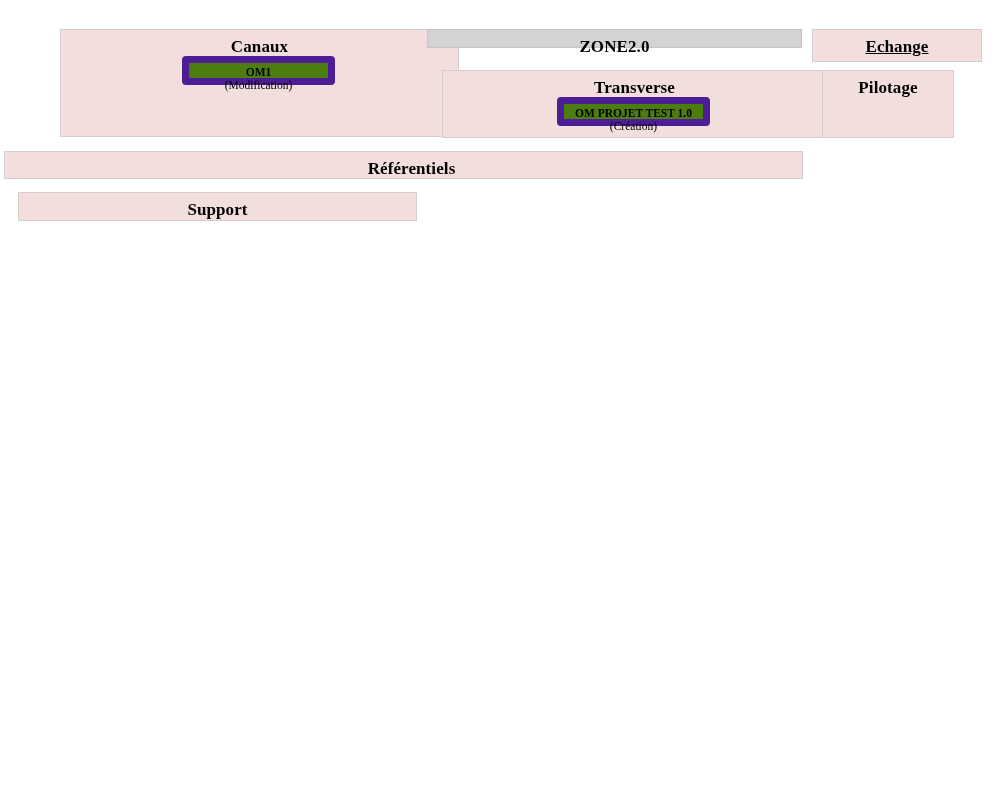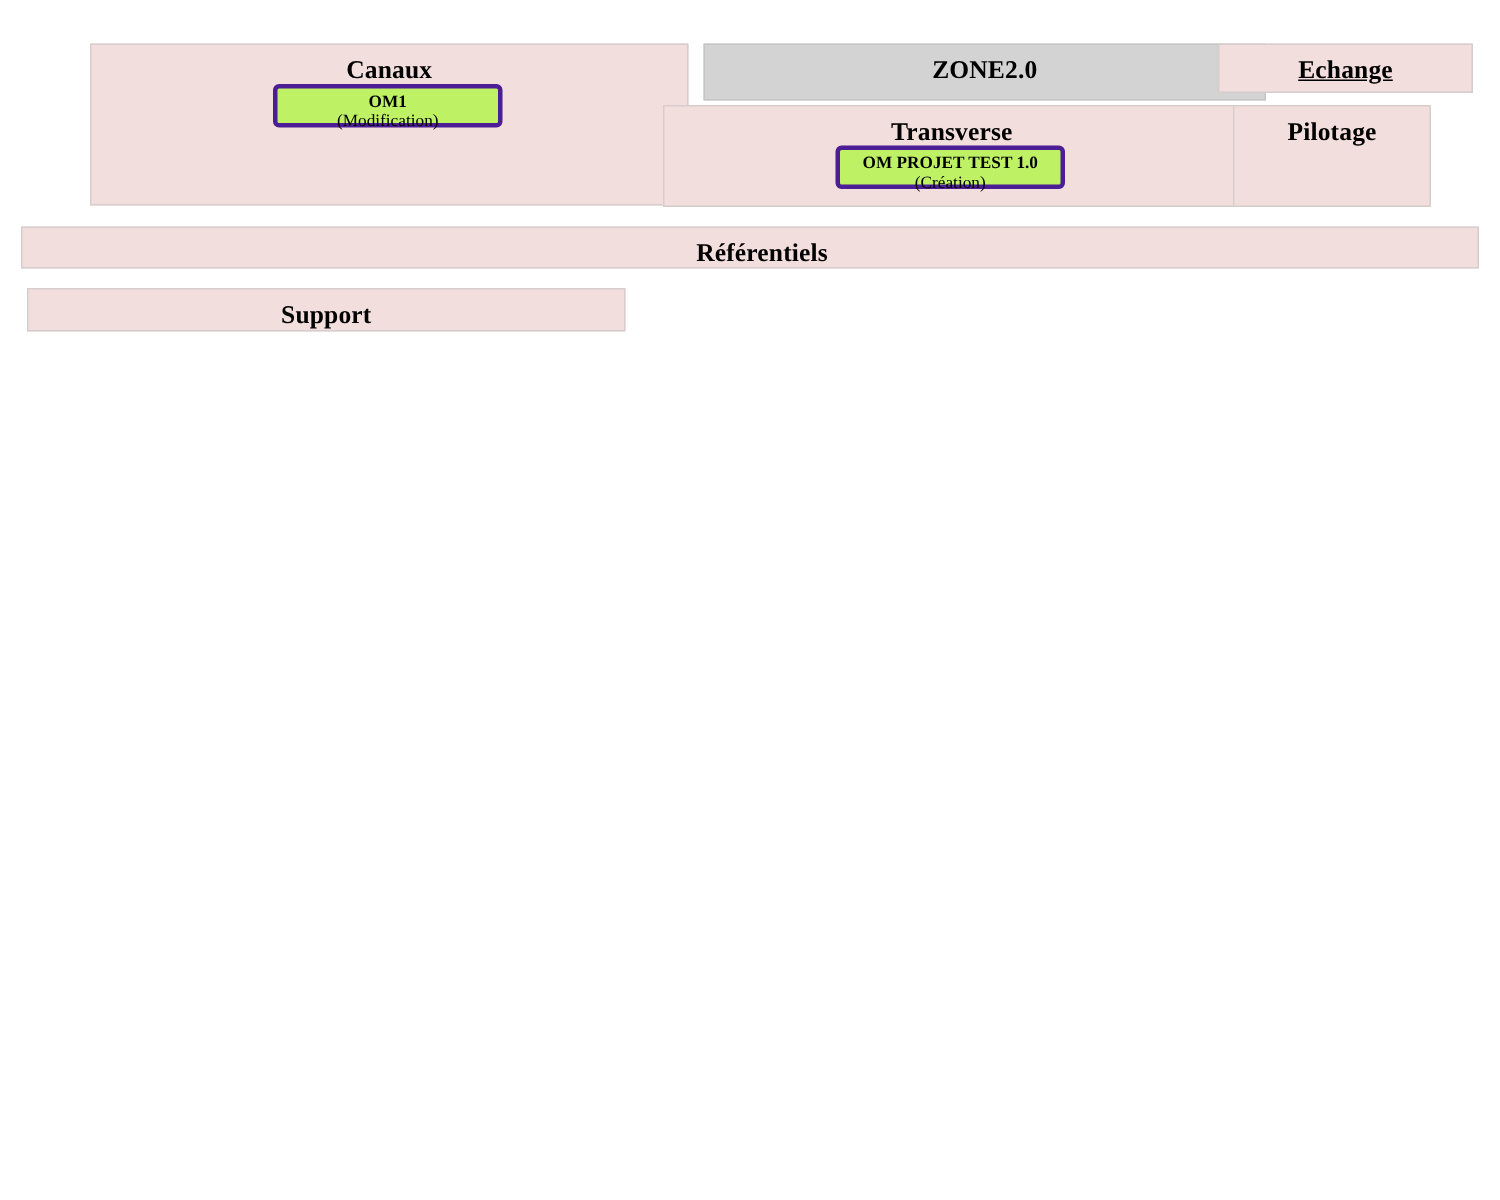--- a/index.html
+++ b/index.html
@@ -79,7 +79,7 @@
 
   
   #panel-canaux      { left: 26px;  top: 29px;  width: 399px; height: 108px; margin-left: 34px; }
-  #panel-zone20      { left: 427px; top: 29px;  width: 375px; height: 38px; margin-left: 42px;  }
+  #panel-zone20      { left: 427px; top: 29px;  width: 375px; height: 19px;  }
   #panel-echange     { left: 812px; top: 29px;  width: 170px; height: 33px; text-decoration: underline;  }
   #panel-transverse  { left: 442px; top: 70px;  width: 385px; height: 68px;  }
   #panel-pilotage    { left: 822px; top: 70px;  width: 132px; height: 68px;  }

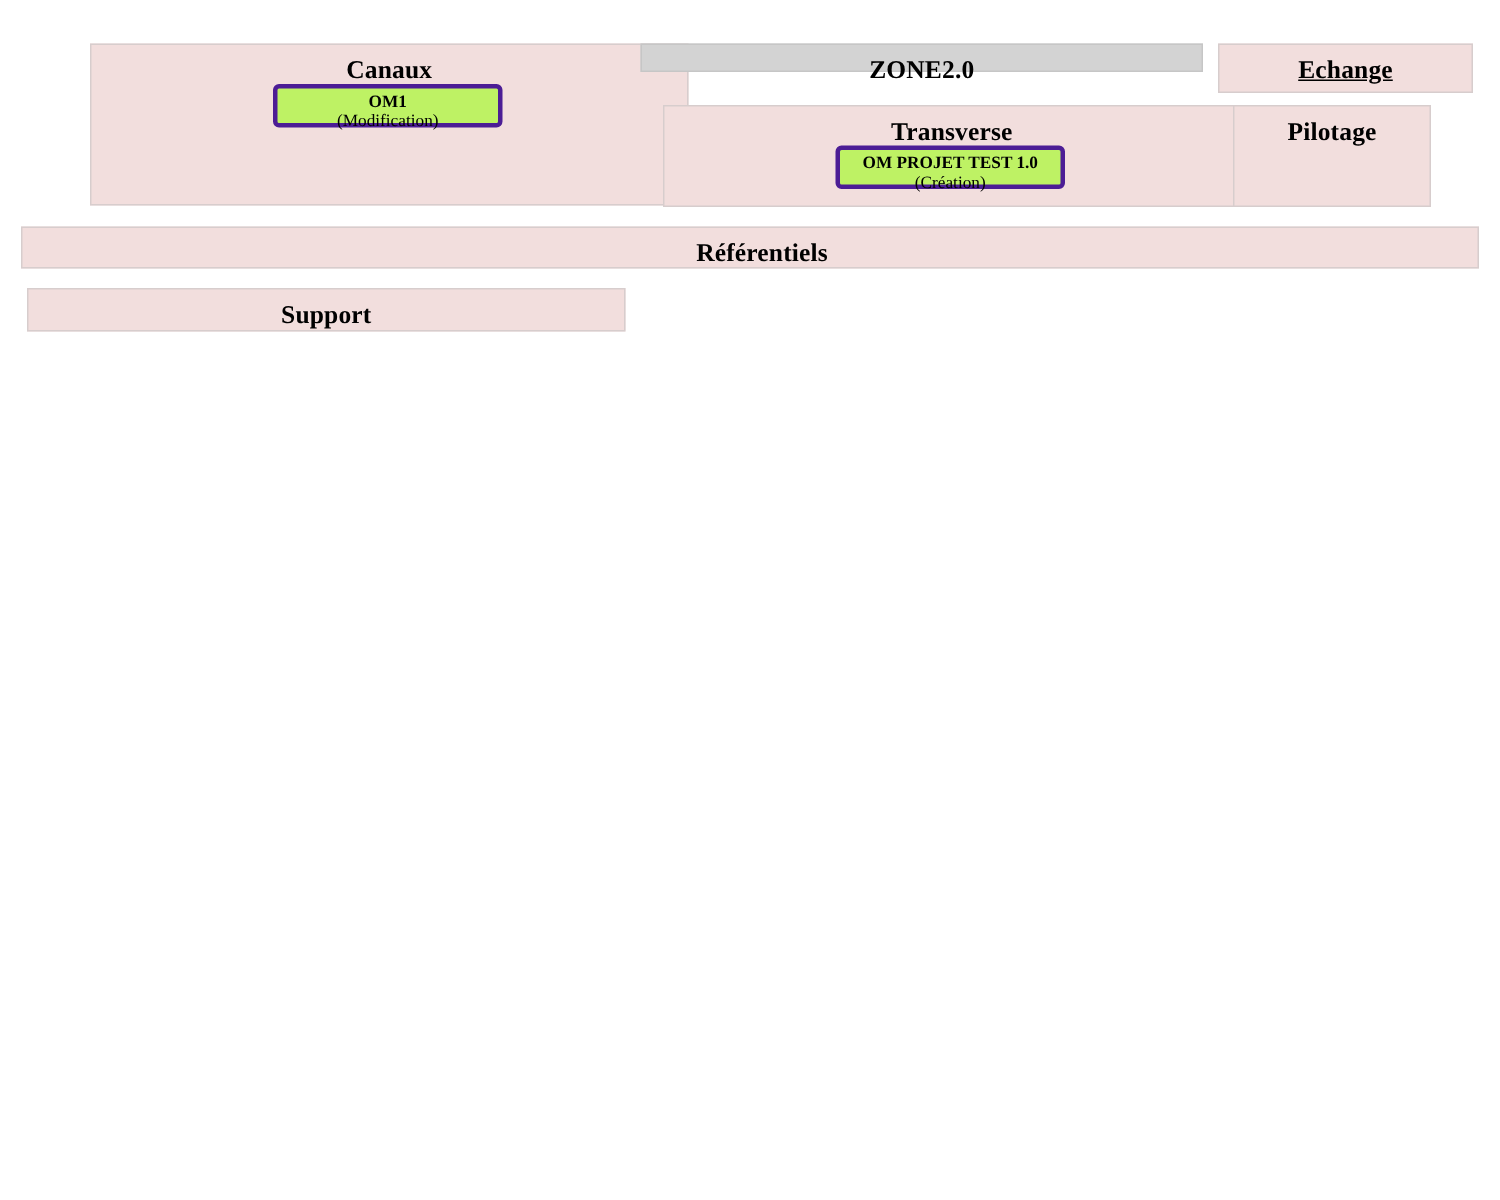--- a/index.html
+++ b/index.html
@@ -54,8 +54,8 @@
   .card {
     position: absolute;
     box-sizing: border-box;
-    background: #bef264;
-    border: 3px solid #4c1d95;
+    background: #4d7c0f;
+    border: 7px solid #4c1d95;
     border-radius: 4px;
     text-align: center;
     padding-top: 3px;

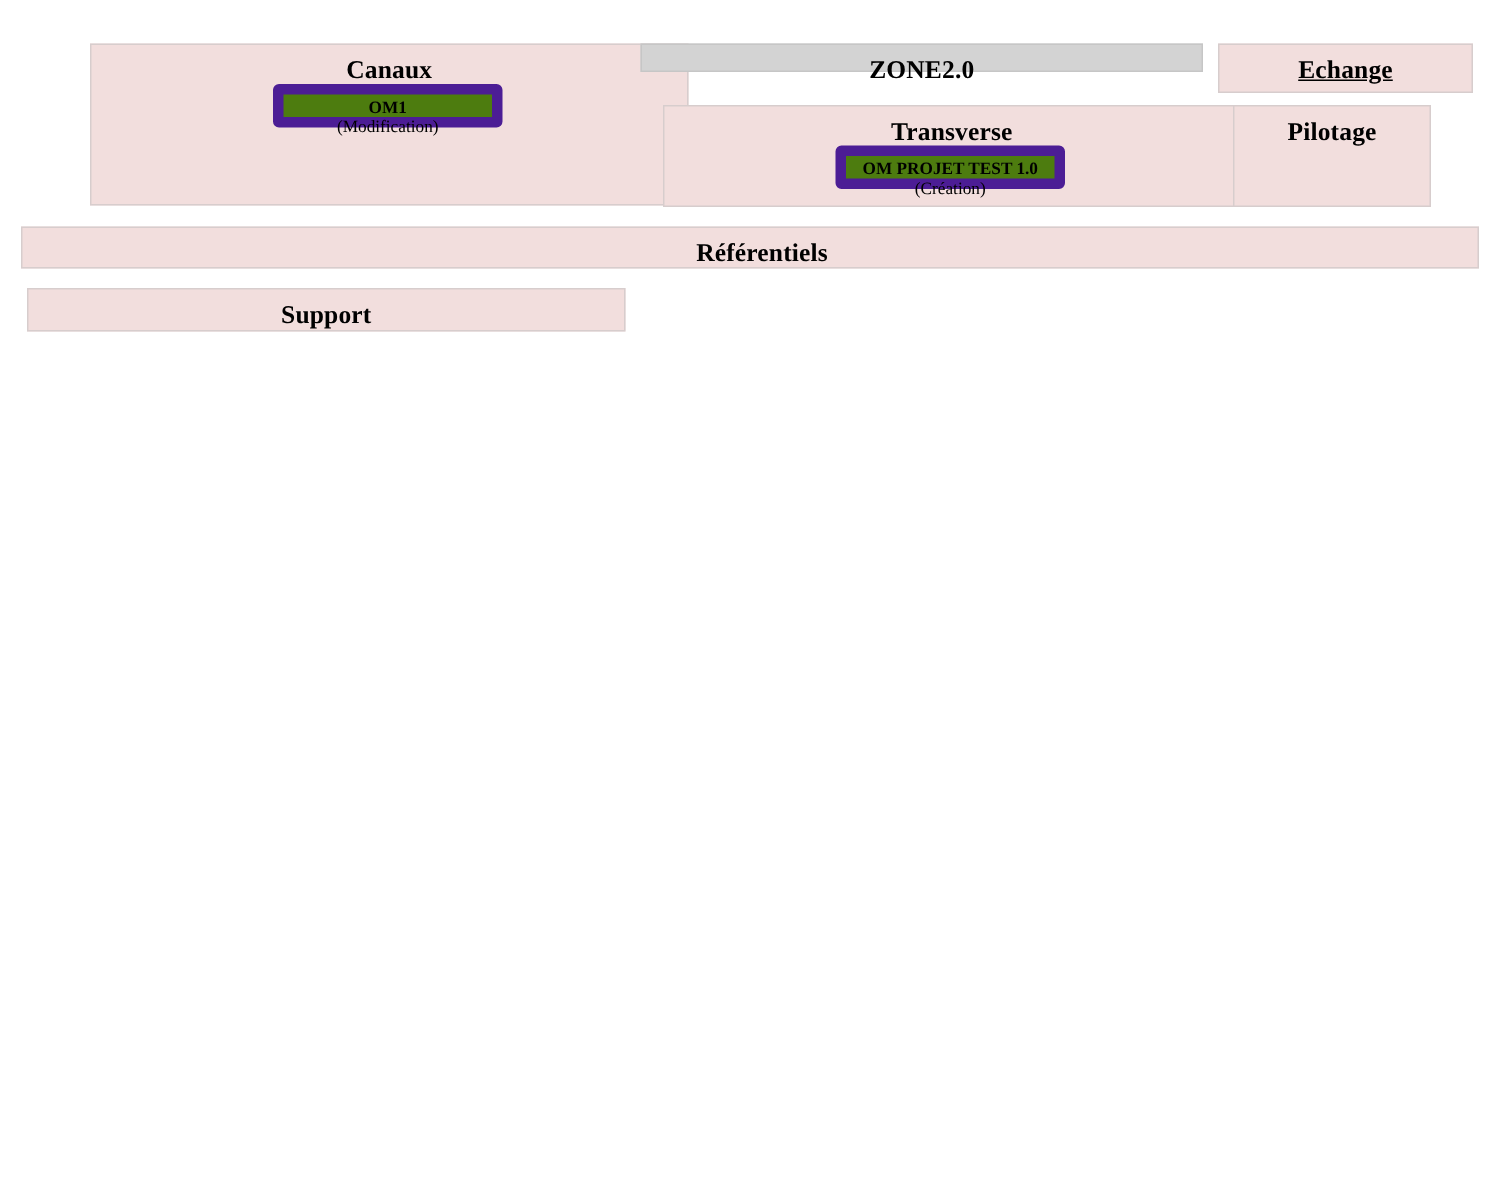--- a/index.html
+++ b/index.html
@@ -83,7 +83,7 @@
   #panel-echange     { left: 812px; top: 29px;  width: 170px; height: 33px; text-decoration: underline;  }
   #panel-transverse  { left: 442px; top: 70px;  width: 385px; height: 68px;  }
   #panel-pilotage    { left: 822px; top: 70px;  width: 132px; height: 68px;  }
-  #panel-referentiels{ left: 14px;  top: 151px; width: 972px; height: 28px; padding-left: 16px;  }
+  #panel-referentiels{ left: 4px;  top: 151px; width: 799px; height: 28px; padding-left: 16px;  }
   #panel-support     { left: 18px;  top: 192px; width: 399px; height: 29px;  }
 
   #card-om1          { left: 121px; top: 26px;  width: 153px; height: 29px; }

